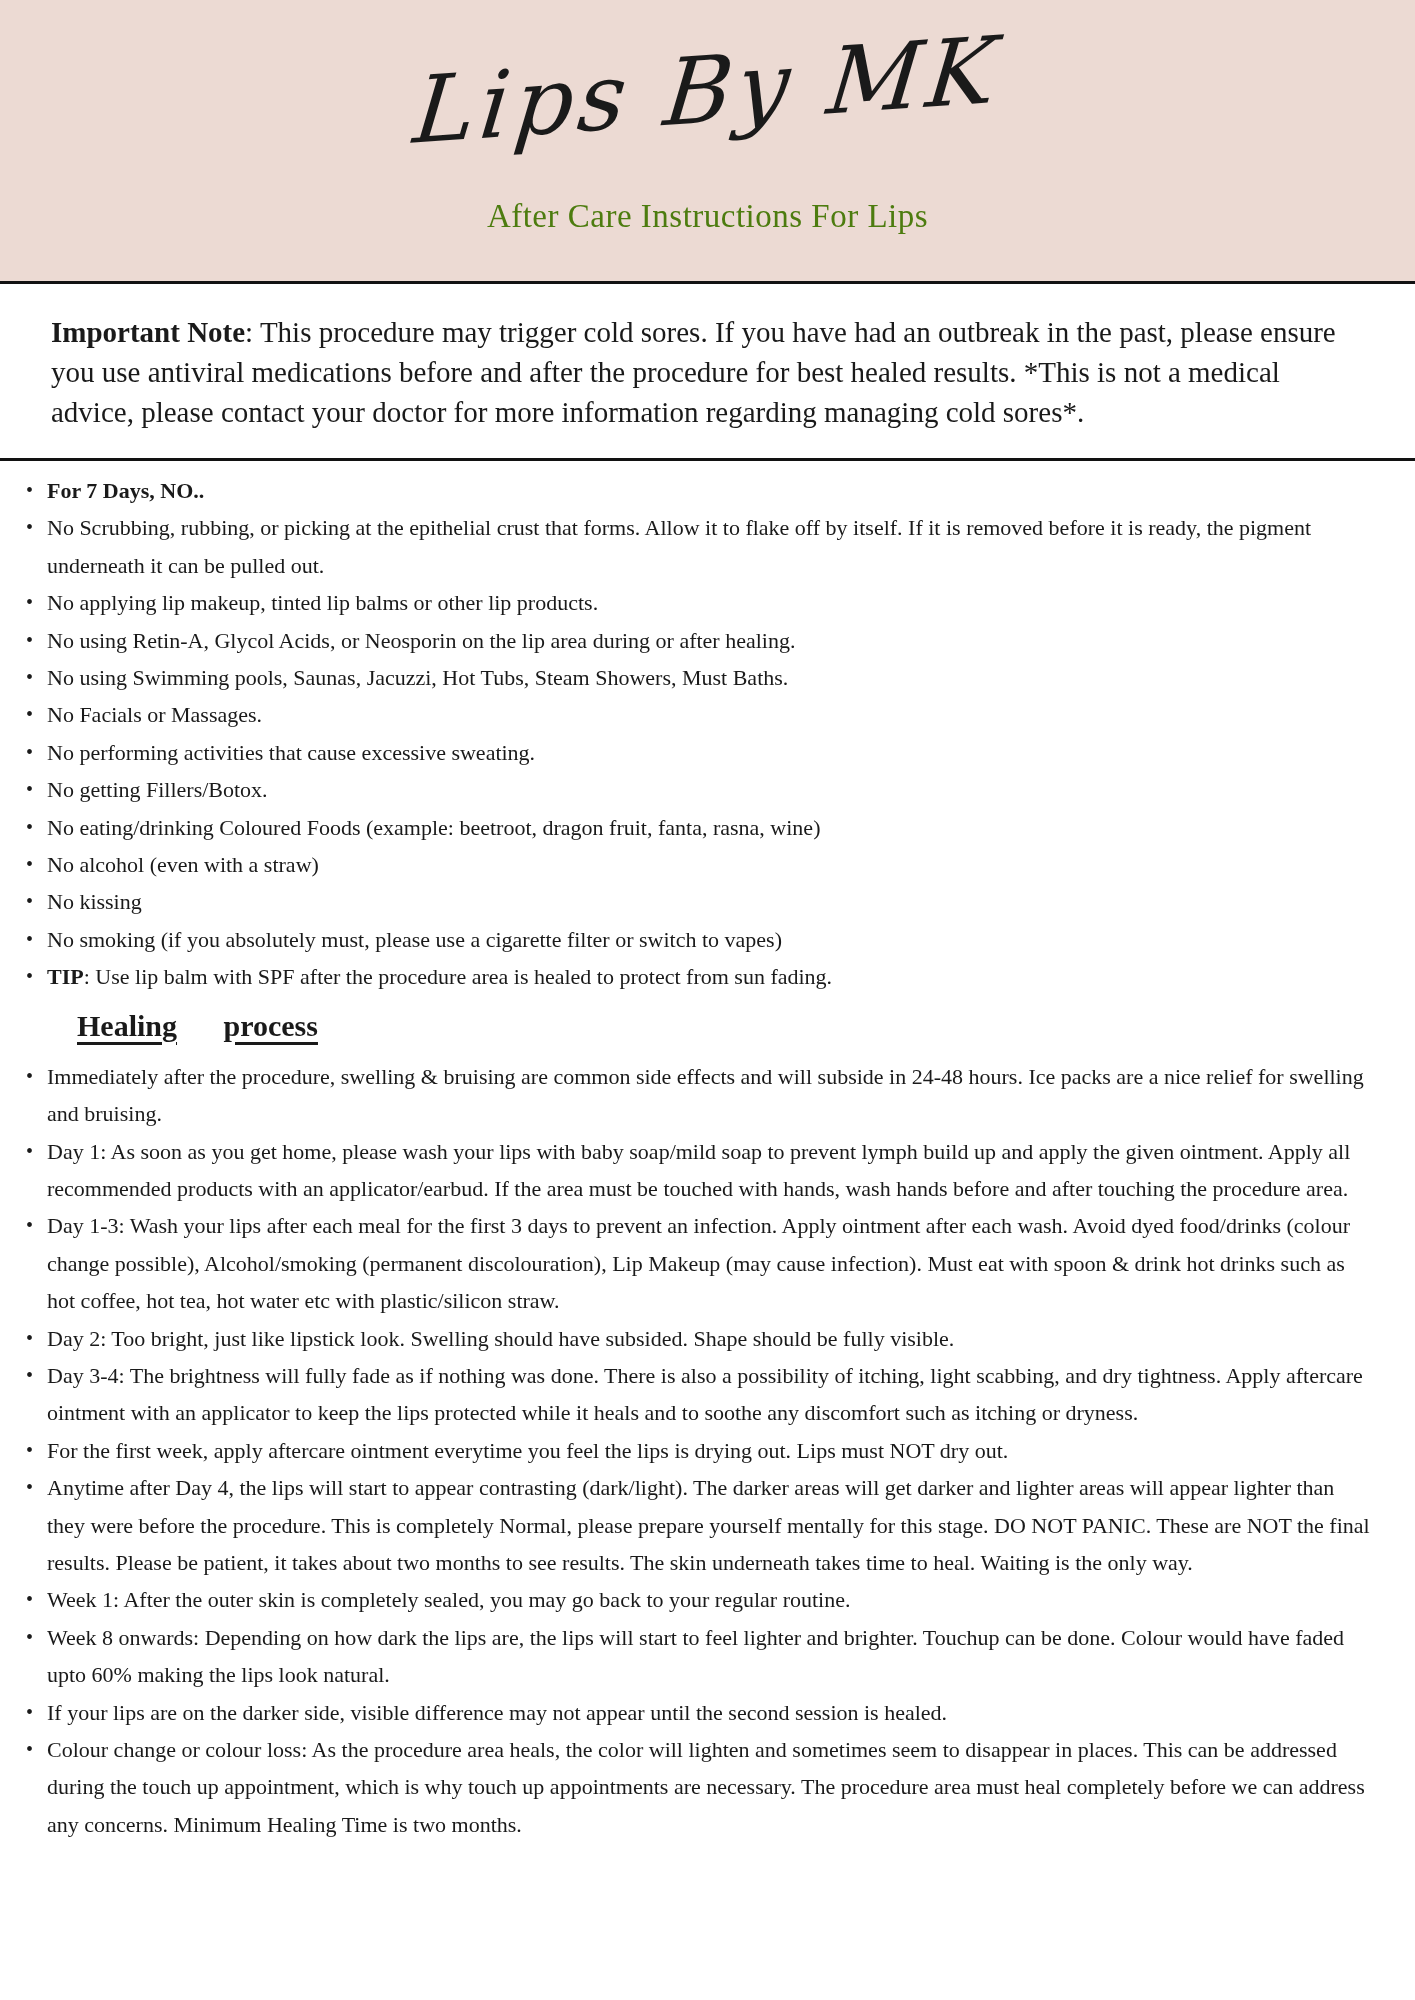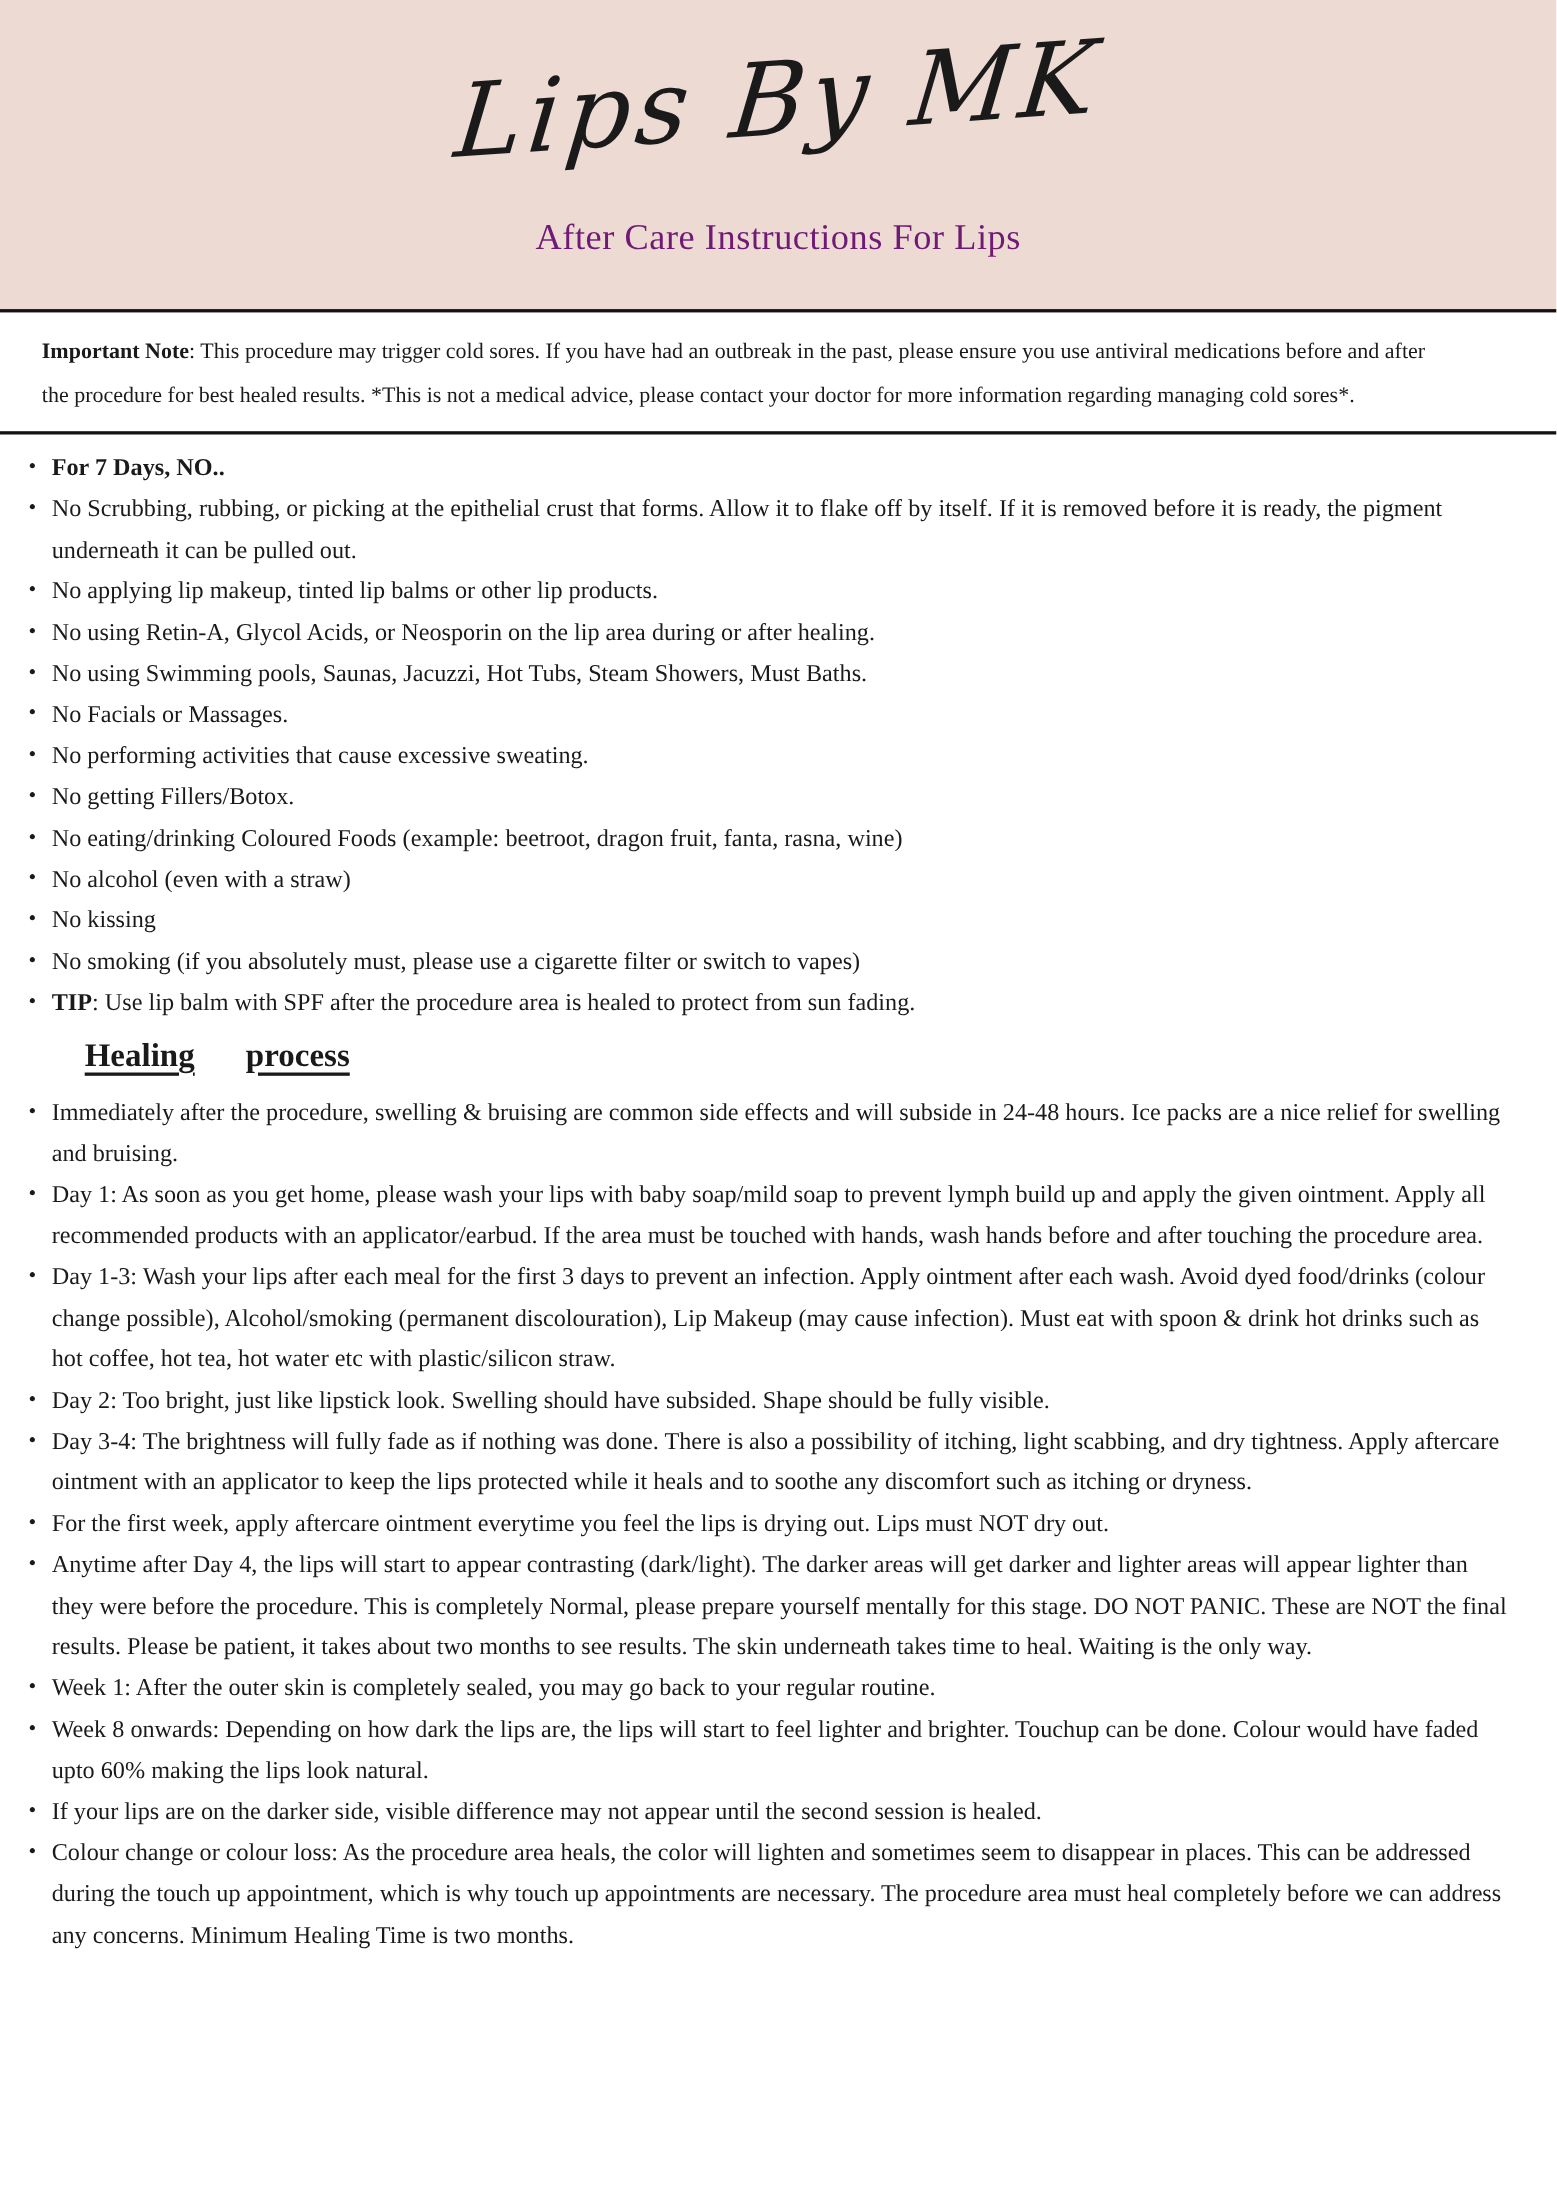--- a/index.html
+++ b/index.html
@@ -19,7 +19,7 @@
     transform:rotate(-4deg) skewX(-10deg);
   }
   .subtitle{
-    font-size:33px;margin-top:32px;letter-spacing:0.5px;color:#701a75;
+    font-size:33px;margin-top:32px;letter-spacing:0.5px;color:#4d7c0f;
   }
   
   .note{

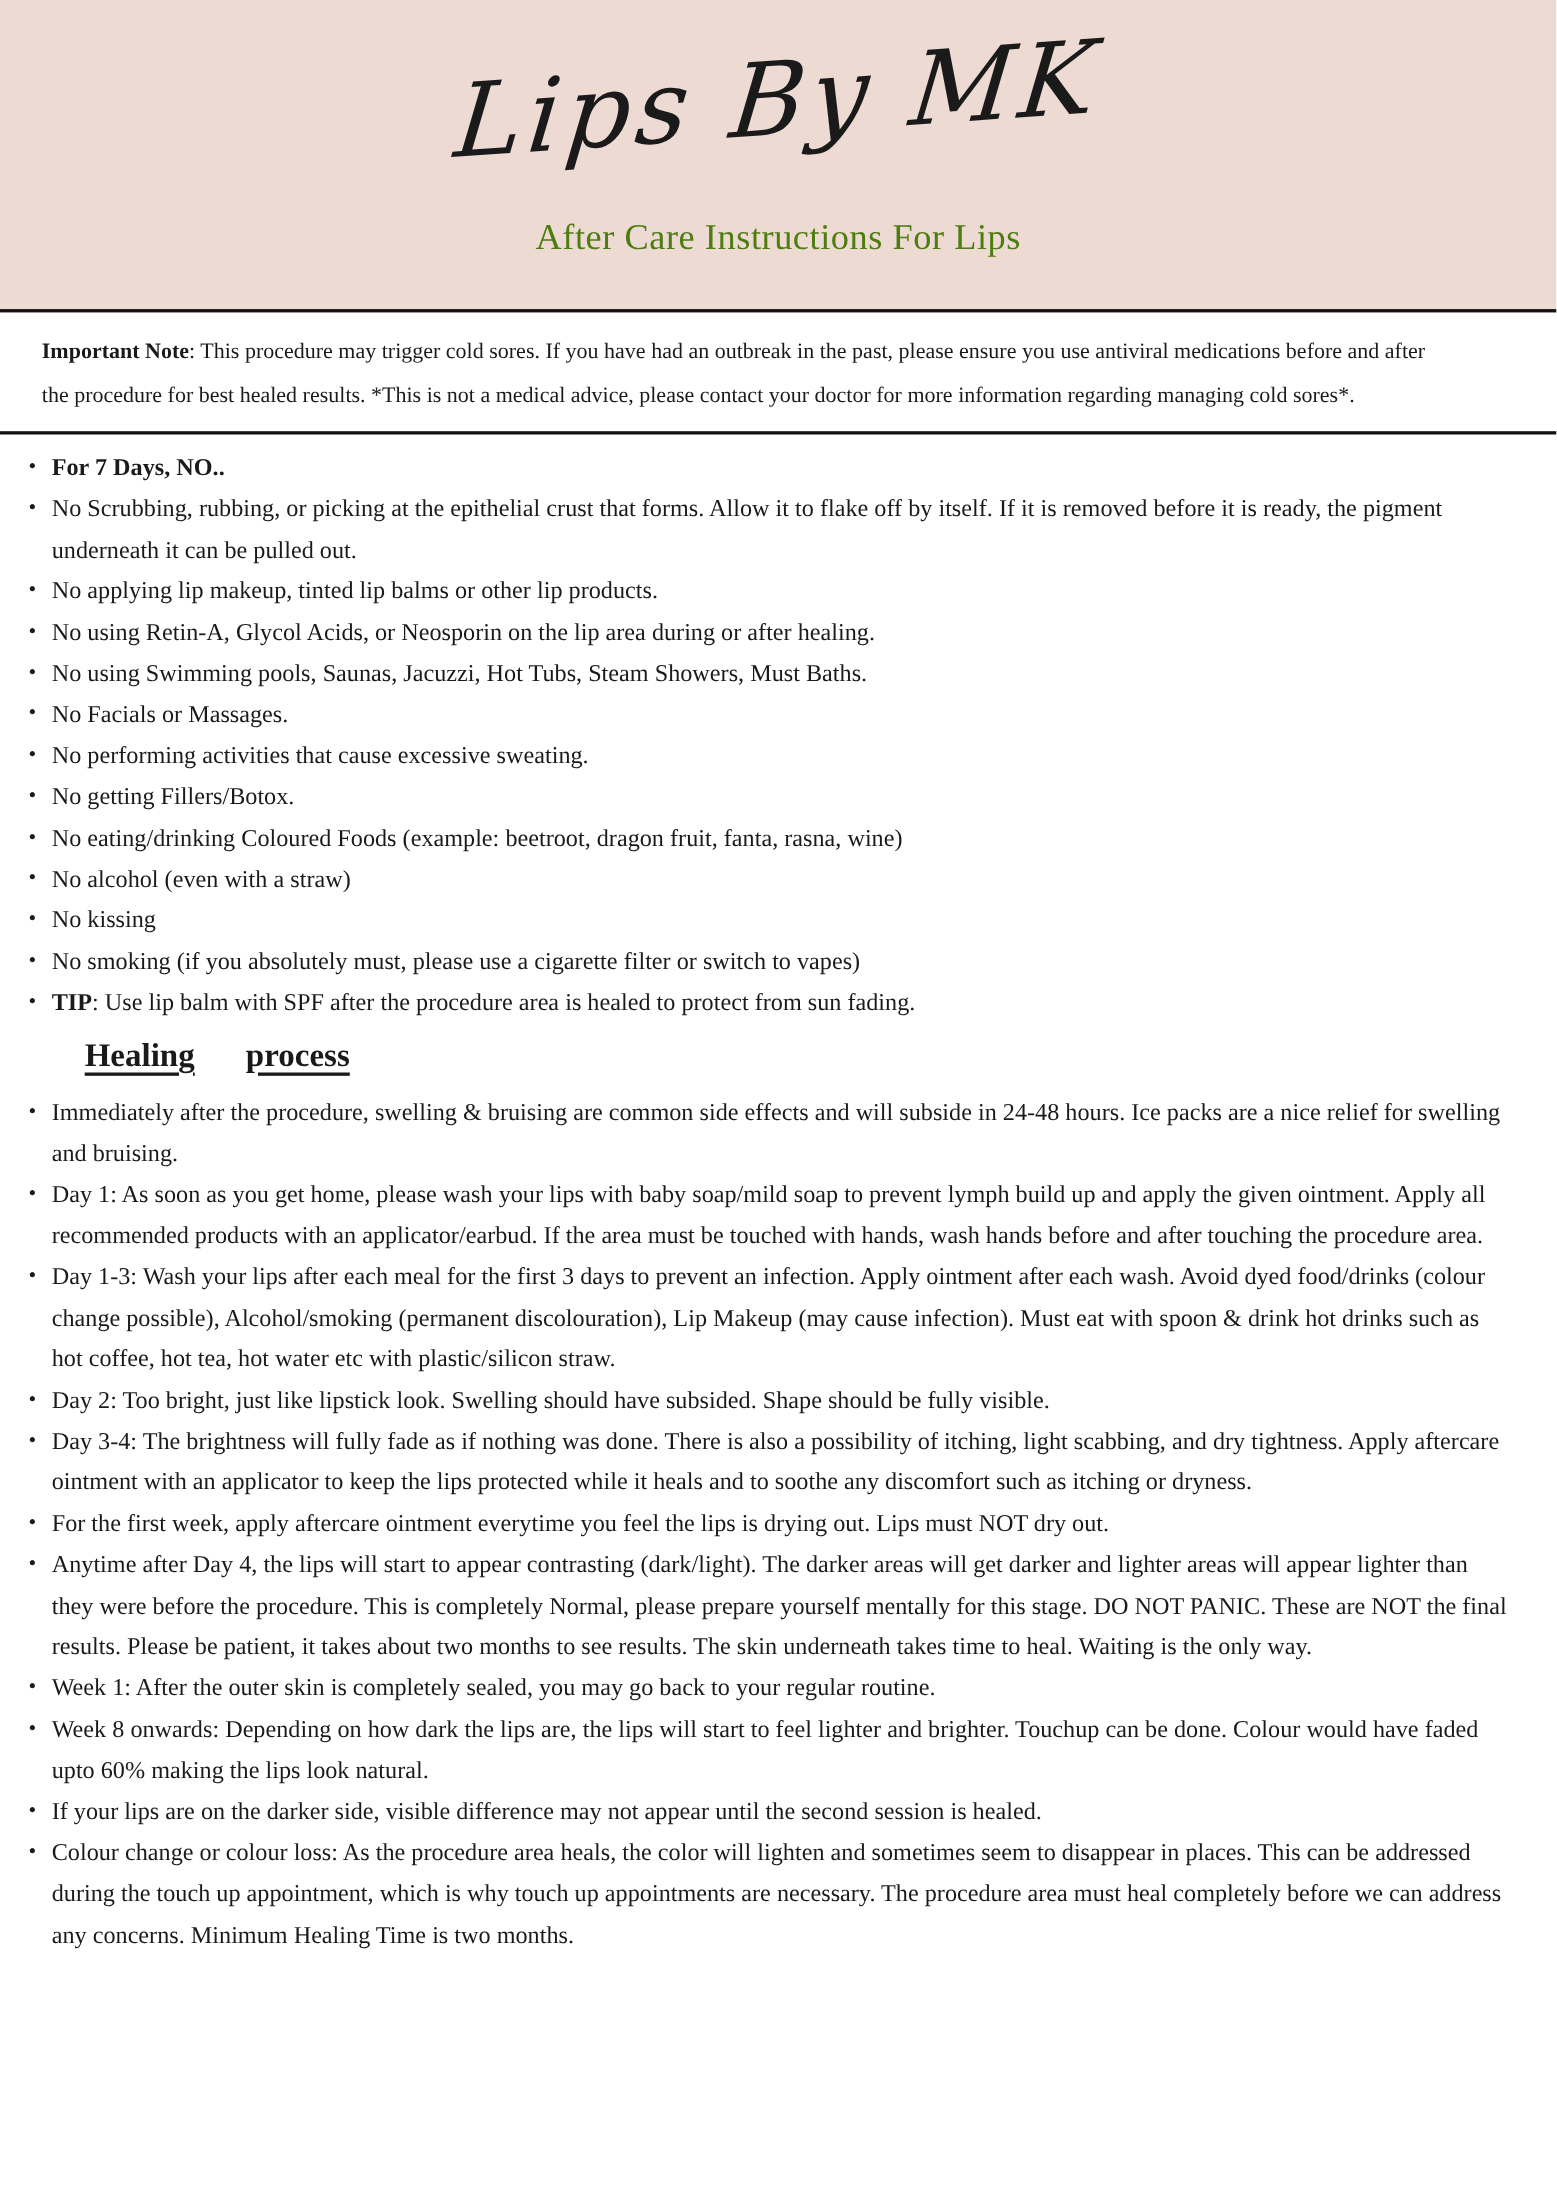--- a/index.html
+++ b/index.html
@@ -27,7 +27,7 @@
     padding:15px 38px 13px 38px;
   }
   .note p{
-    margin:0;font-size:20px;line-height:40px;max-width:1285px;
+    margin:13px;font-size:29px;line-height:40px;max-width:1285px;
   }
   .note b{font-weight:bold;}
   

